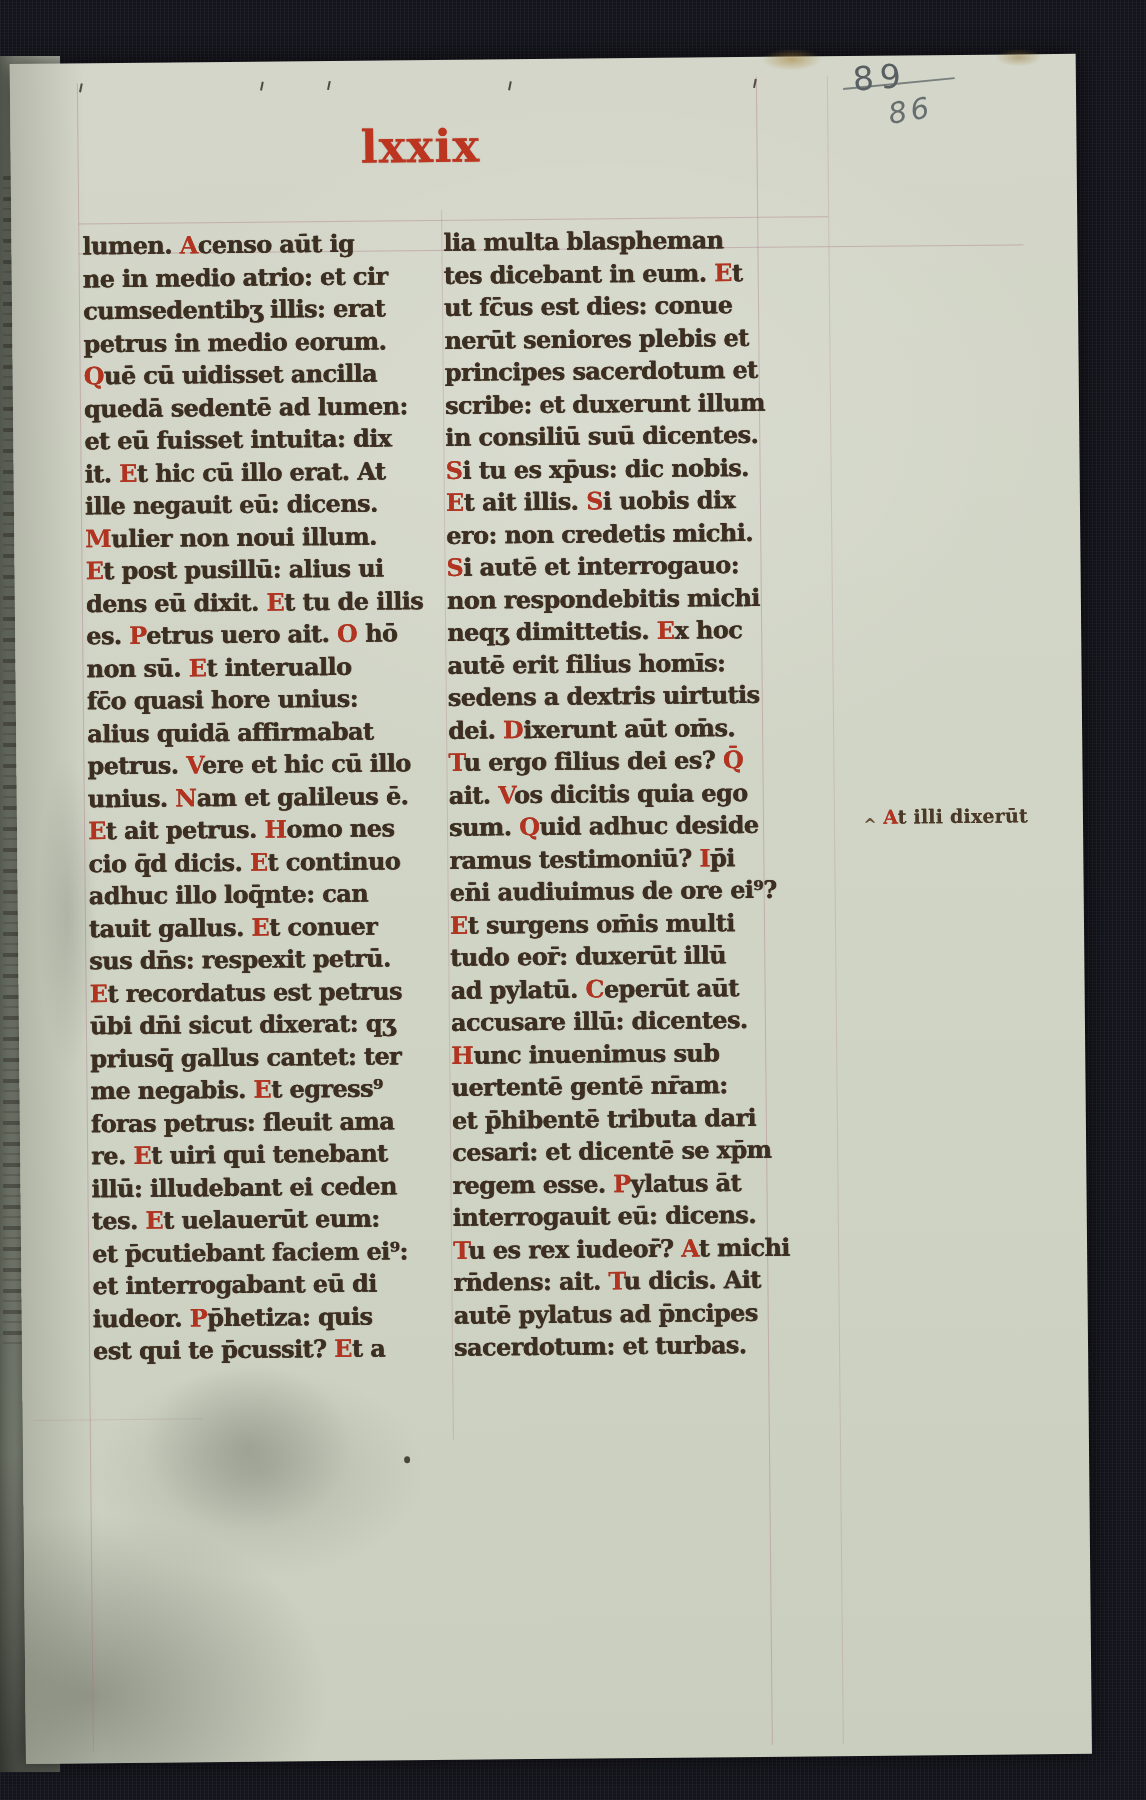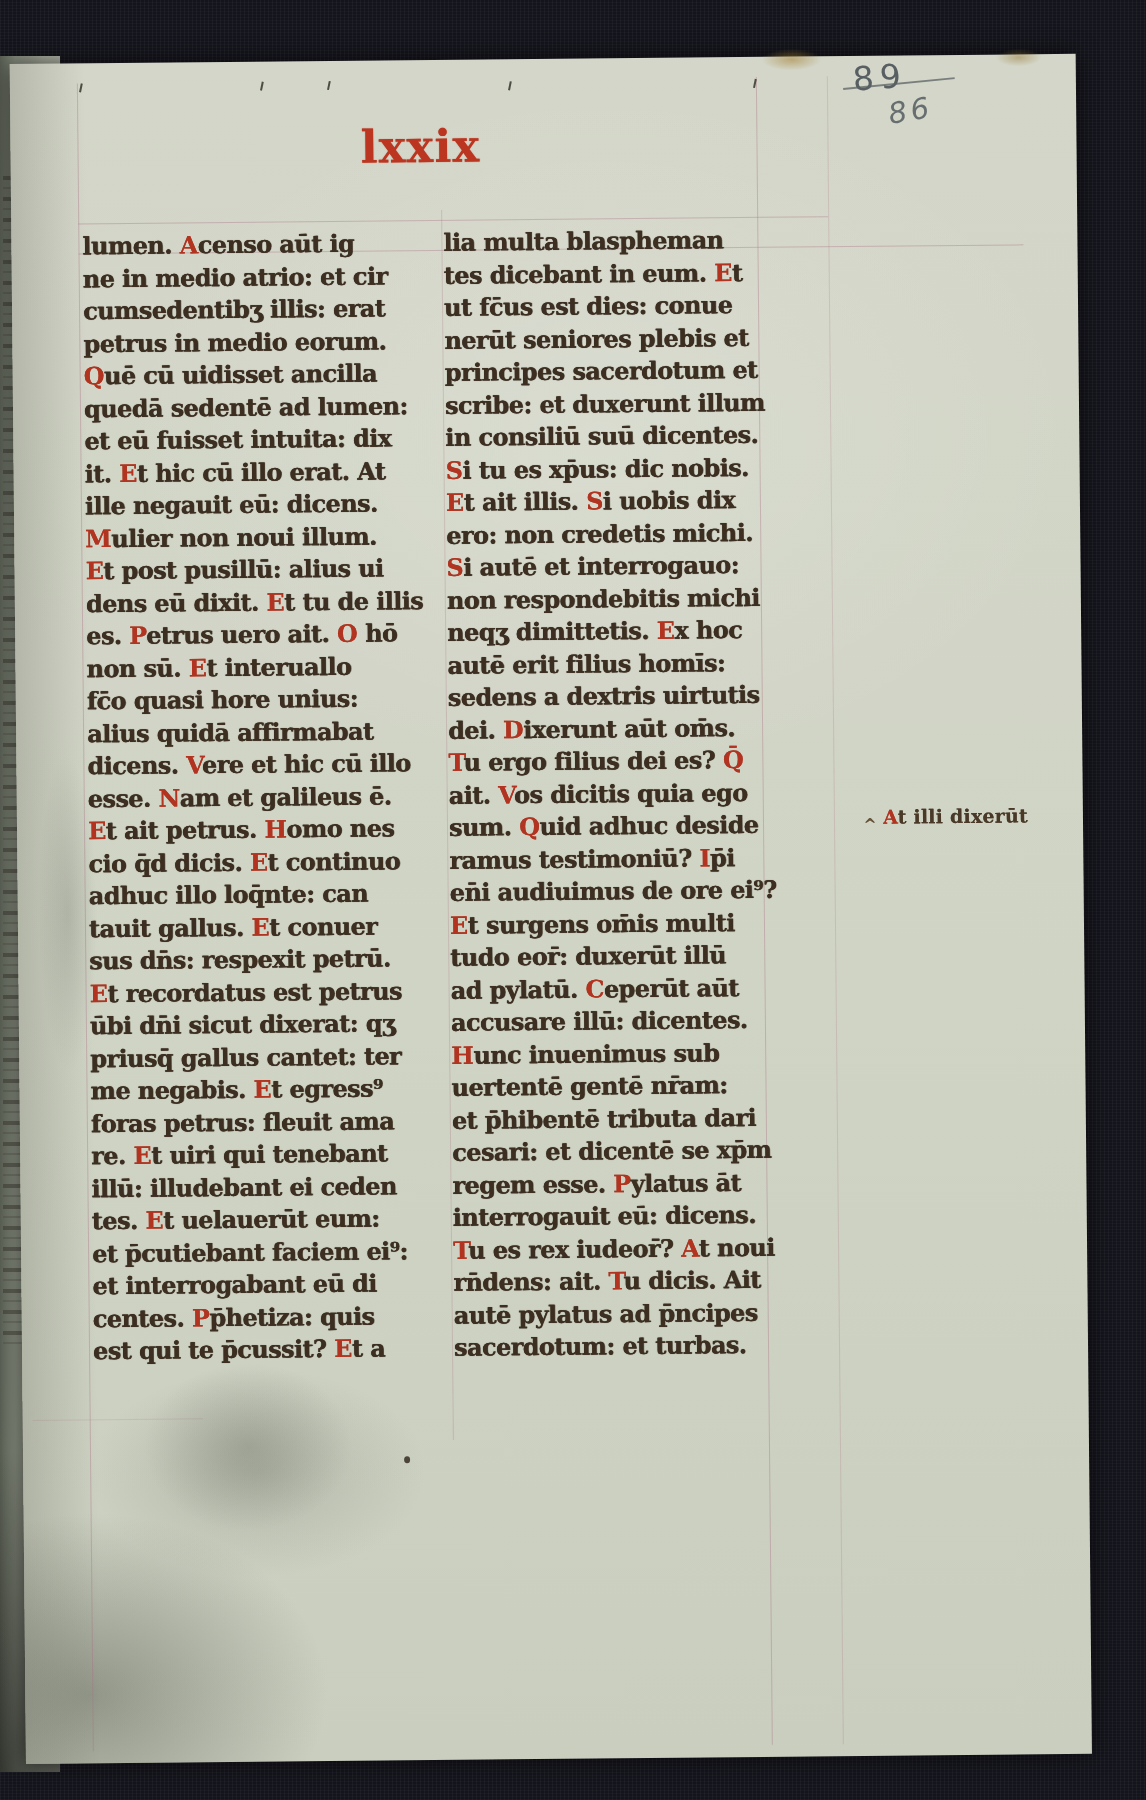--- a/index.html
+++ b/index.html
@@ -123,7 +123,7 @@
       <div class="tl"><span>non sū. </span><span class="rl">E</span><span>t interuallo</span></div>
       <div class="tl"><span>fc̄o quasi hore unius:</span></div>
       <div class="tl"><span>alius quidā affirmabat</span></div>
-      <div class="tl"><span>dicens. </span><span class="rl">V</span><span>ere et hic cū illo</span></div>
+      <div class="tl"><span>petrus. </span><span class="rl">V</span><span>ere et hic cū illo</span></div>
       <div class="tl"><span>esse. </span><span class="rl">N</span><span>am et galileus ē.</span></div>
       <div class="tl"><span class="rl">E</span><span>t ait petrus. </span><span class="rl">H</span><span>omo nes</span></div>
       <div class="tl"><span>cio q̄d dicis. </span><span class="rl">E</span><span>t continuo</span></div>

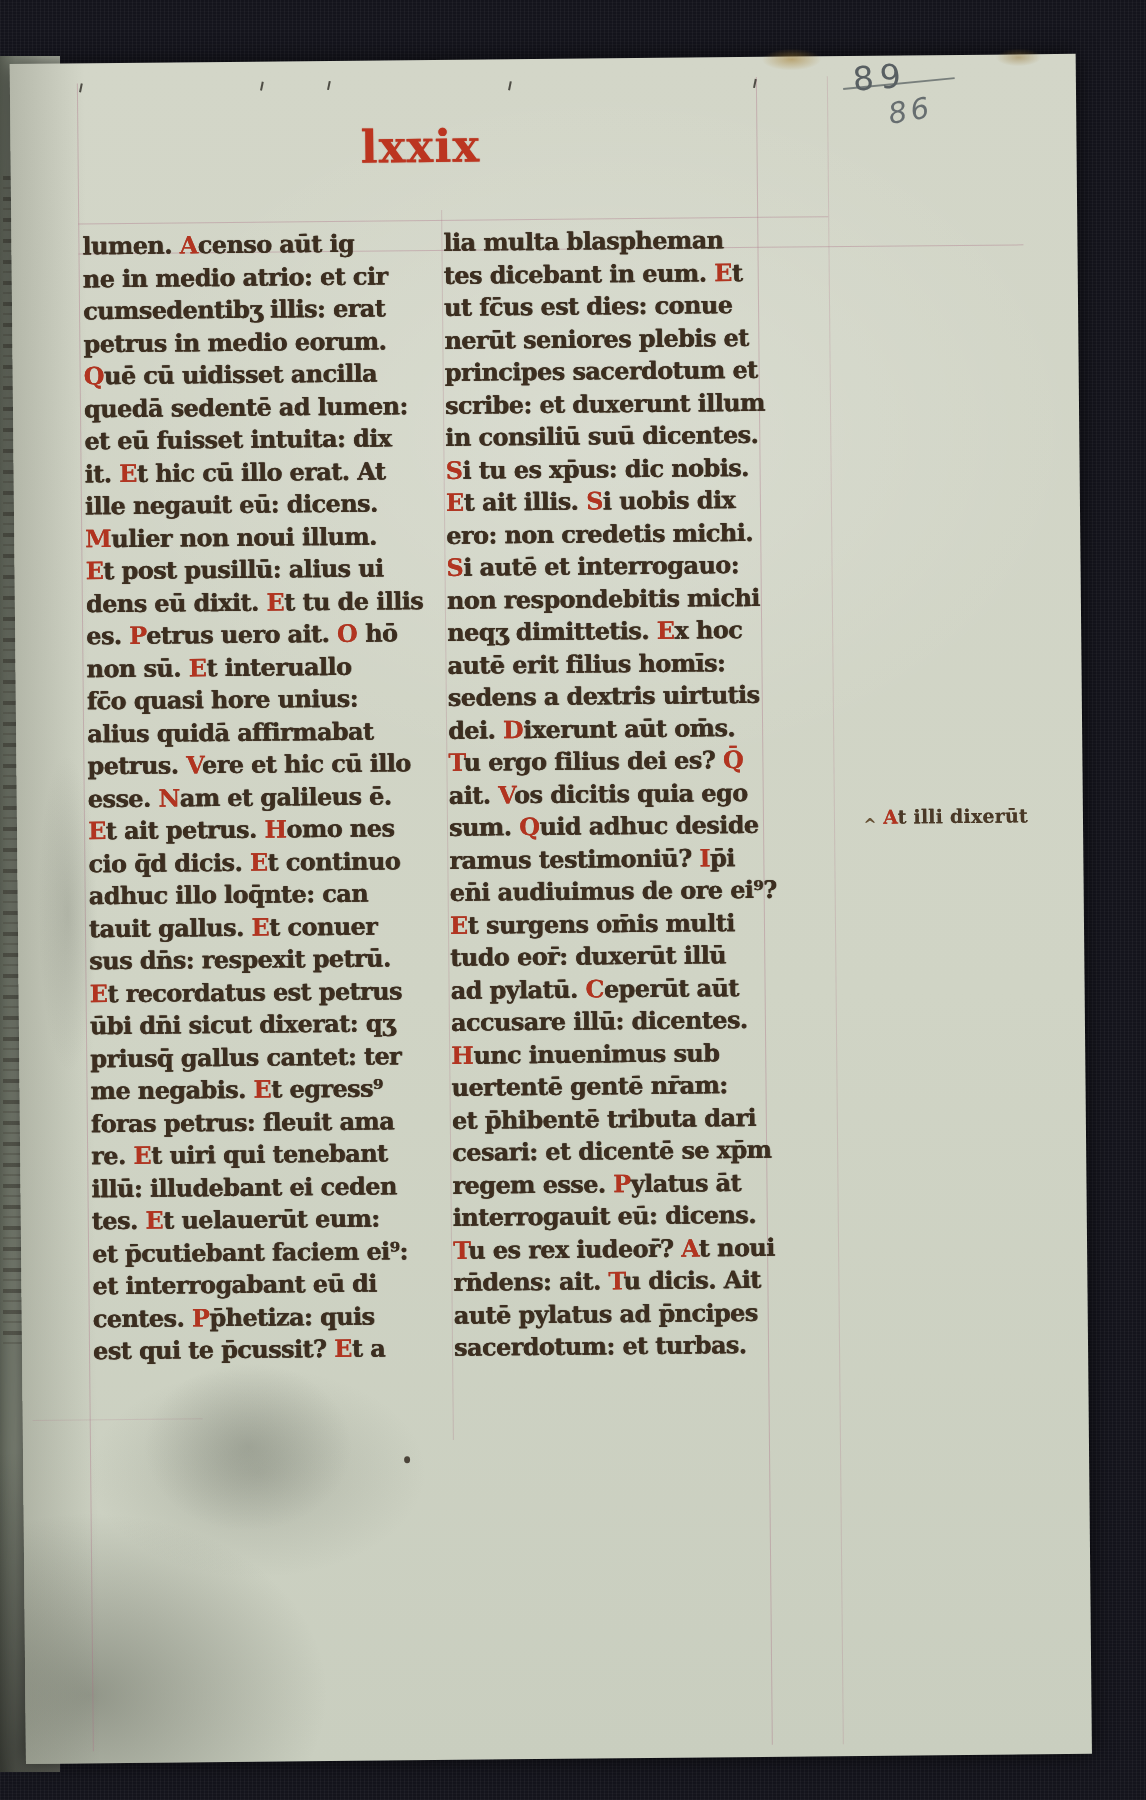--- a/index.html
+++ b/index.html
@@ -124,7 +124,7 @@
       <div class="tl"><span>fc̄o quasi hore unius:</span></div>
       <div class="tl"><span>alius quidā affirmabat</span></div>
       <div class="tl"><span>petrus. </span><span class="rl">V</span><span>ere et hic cū illo</span></div>
-      <div class="tl"><span>esse. </span><span class="rl">N</span><span>am et galileus ē.</span></div>
+      <div class="tl"><span>unius. </span><span class="rl">N</span><span>am et galileus ē.</span></div>
       <div class="tl"><span class="rl">E</span><span>t ait petrus. </span><span class="rl">H</span><span>omo nes</span></div>
       <div class="tl"><span>cio q̄d dicis. </span><span class="rl">E</span><span>t continuo</span></div>
       <div class="tl"><span>adhuc illo loq̄nte: can</span></div>

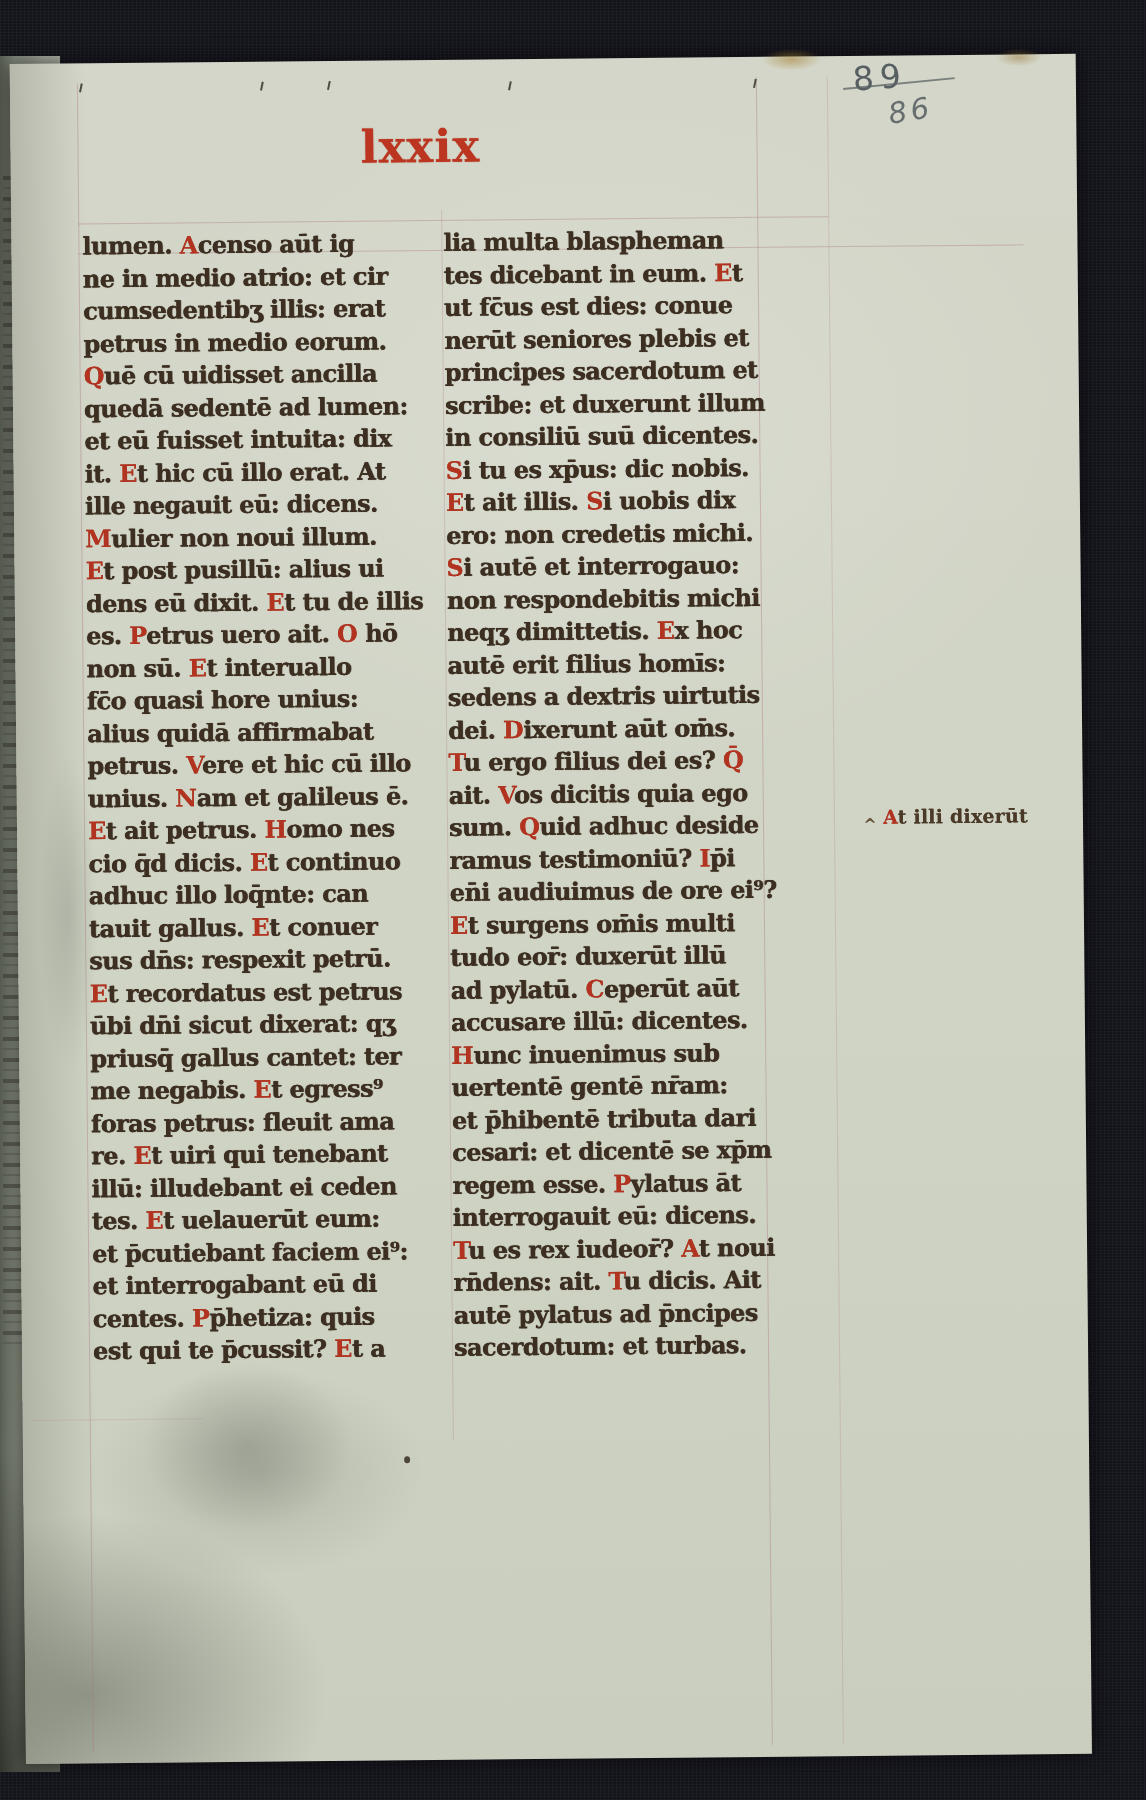--- a/index.html
+++ b/index.html
@@ -175,7 +175,7 @@
       <div class="tl"><span>cesari: et dicentē se xp̄m</span></div>
       <div class="tl"><span>regem esse. </span><span class="rl">P</span><span>ylatus āt</span></div>
       <div class="tl"><span>interrogauit eū: dicens.</span></div>
-      <div class="tl"><span class="rl">T</span><span>u es rex iudeor̄? </span><span class="rl">A</span><span>t noui</span></div>
+      <div class="tl"><span class="rl">T</span><span>u es rex iudeor̄? </span><span class="rl">A</span><span>t michi</span></div>
       <div class="tl"><span>rn̄dens: ait. </span><span class="rl">T</span><span>u dicis. Ait</span></div>
       <div class="tl"><span>autē pylatus ad p̄ncipes</span></div>
       <div class="tl"><span>sacerdotum: et turbas.</span></div>

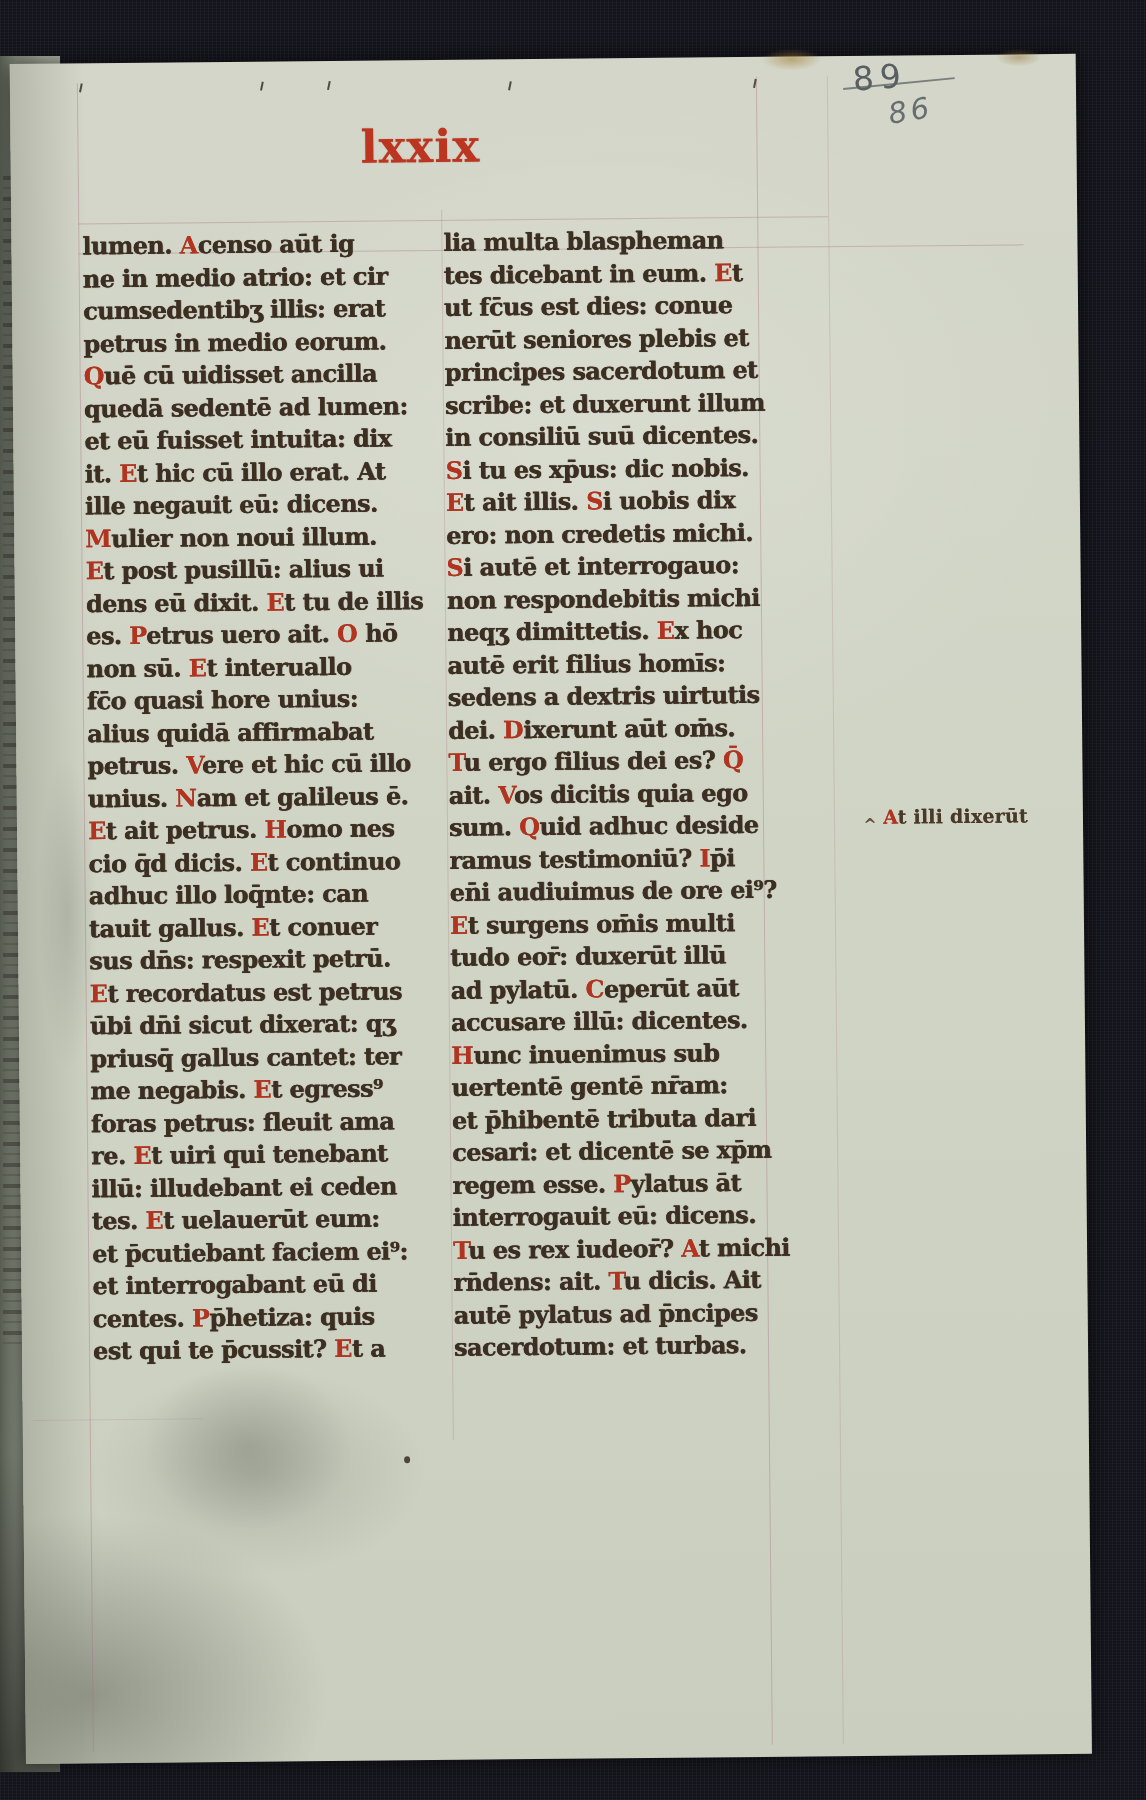--- a/index.html
+++ b/index.html
@@ -140,7 +140,7 @@
       <div class="tl"><span>tes. </span><span class="rl">E</span><span>t uelauerūt eum:</span></div>
       <div class="tl"><span>et p̄cutiebant faciem ei⁹:</span></div>
       <div class="tl"><span>et interrogabant eū di</span></div>
-      <div class="tl"><span>centes. </span><span class="rl">P</span><span>p̄hetiza: quis</span></div>
+      <div class="tl"><span>iudeor. </span><span class="rl">P</span><span>p̄hetiza: quis</span></div>
       <div class="tl"><span>est qui te p̄cussit? </span><span class="rl">E</span><span>t a</span></div>
     </div>
   <div class="col col-right">

